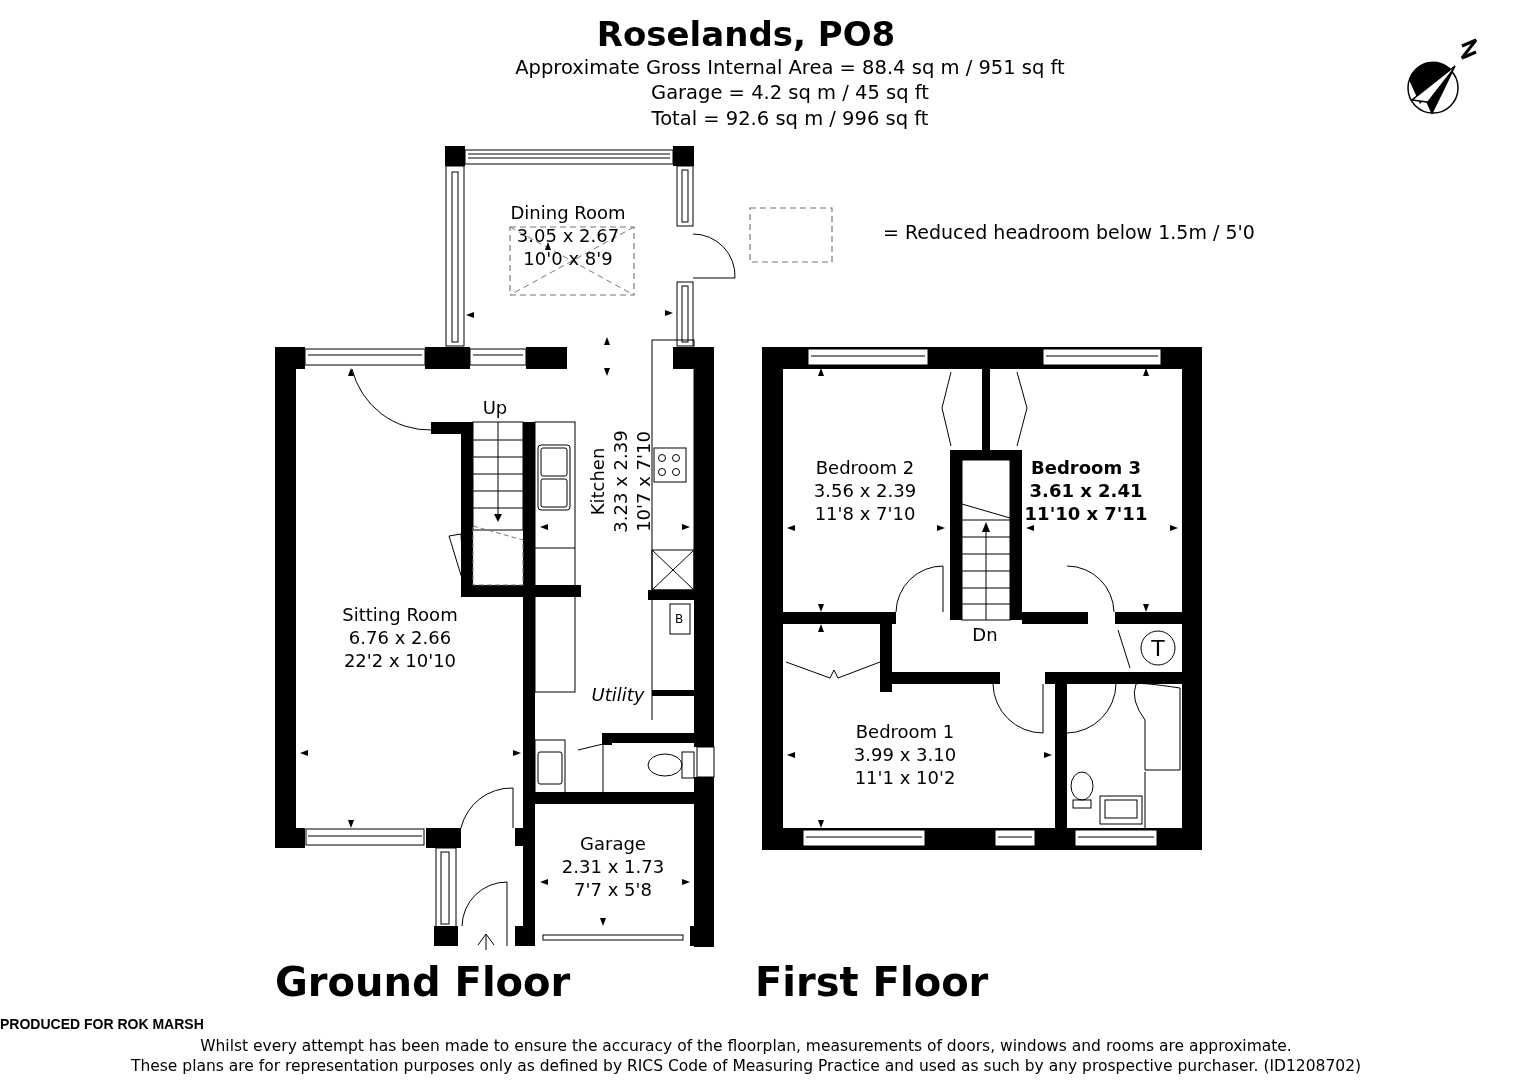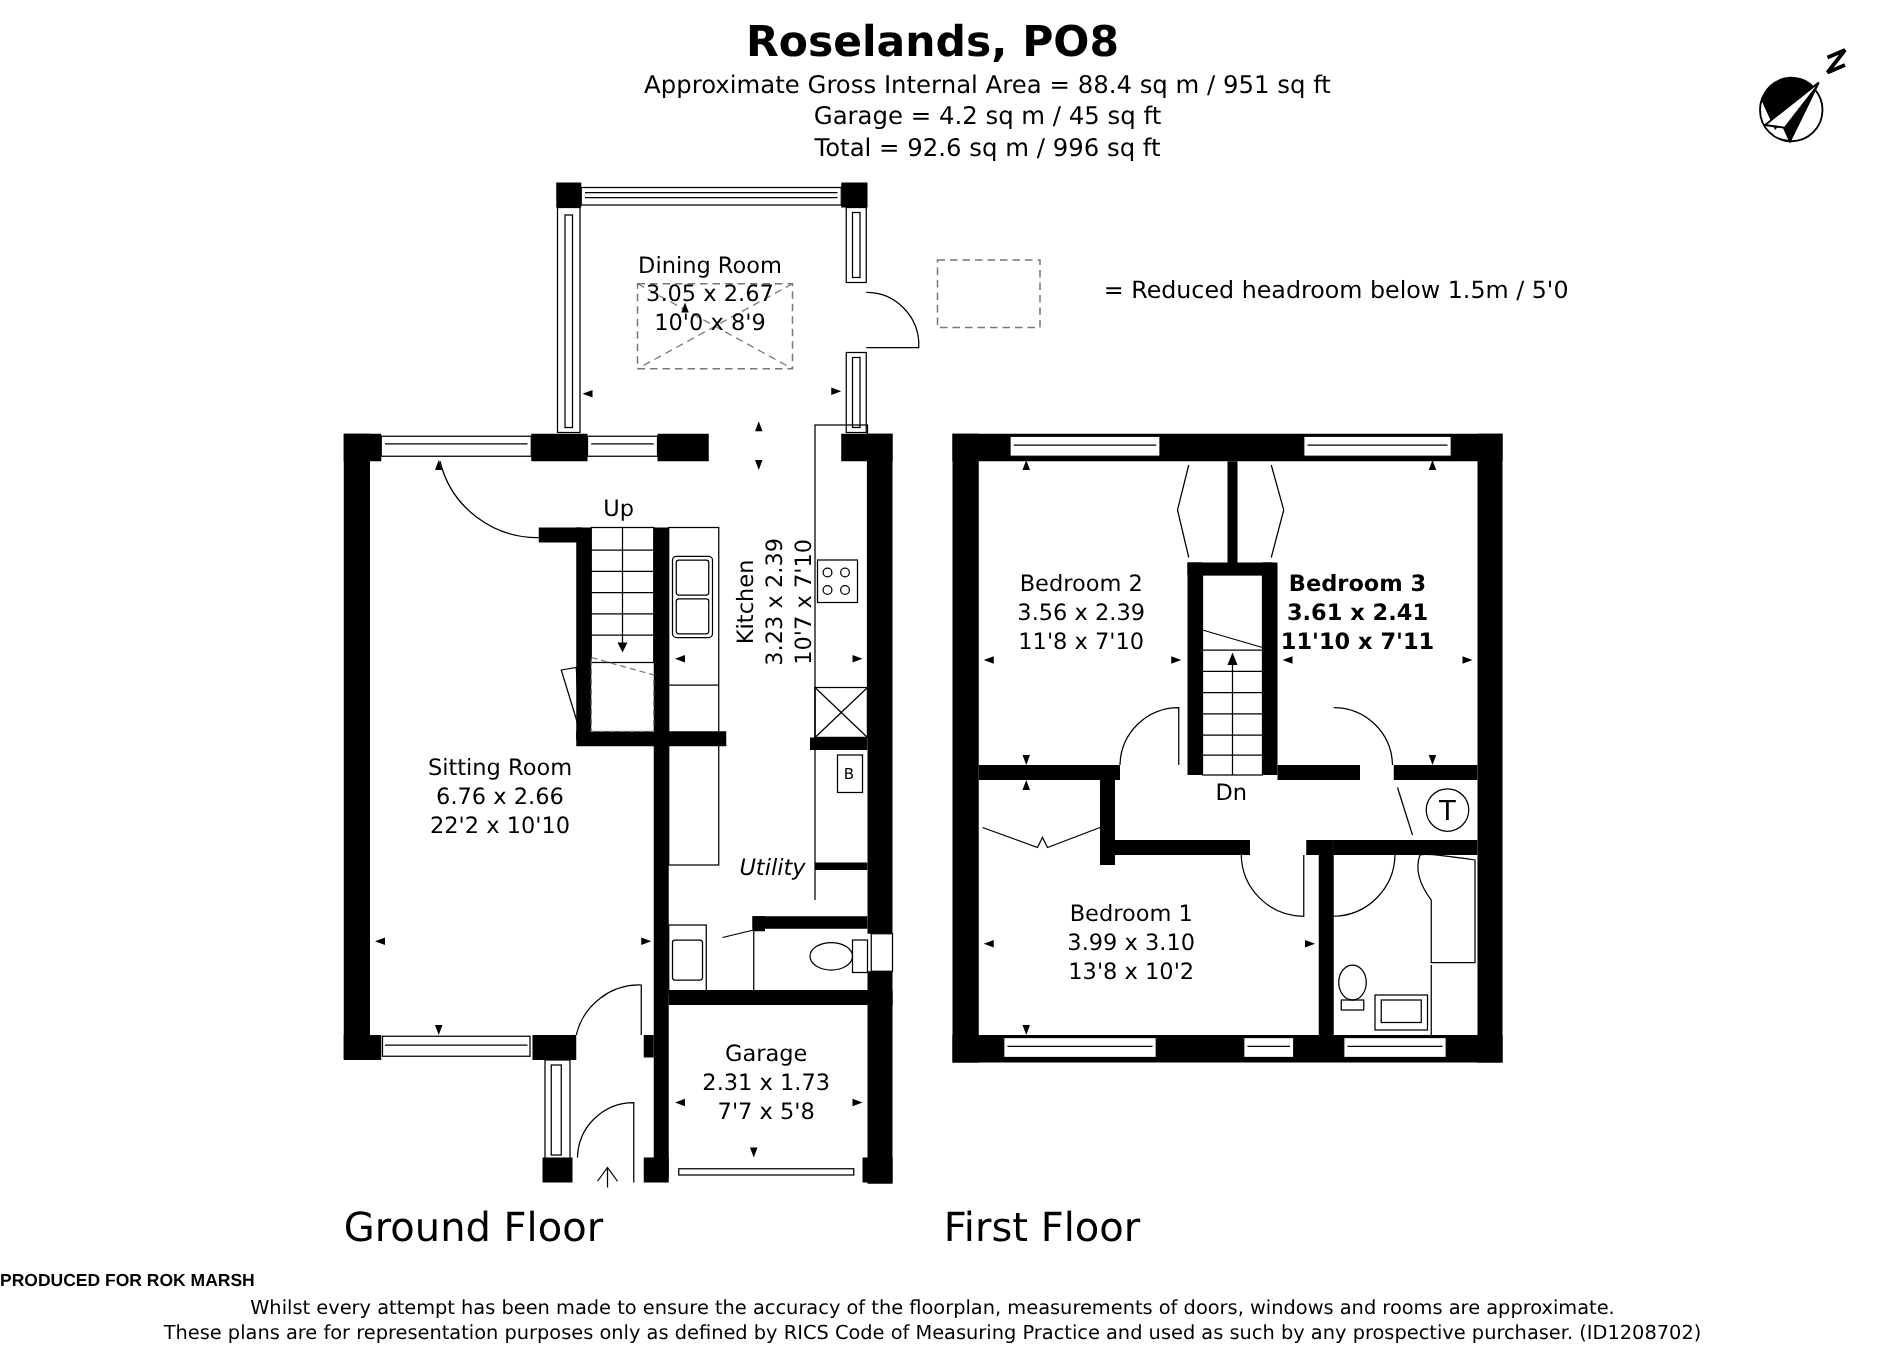--- a/index.html
+++ b/index.html
@@ -278,7 +278,7 @@
 <div class="abs room-label" style="left:830px; top:720px; width:150px;">
   <div>Bedroom 1</div>
   <div>3.99 x 3.10</div>
-  <div>13'8 x 10'2</div>
+  <div>11'1 x 10'2</div>
 </div>
 <div class="abs room-label" style="left:960px; top:623px; width:50px;">Dn</div>
 

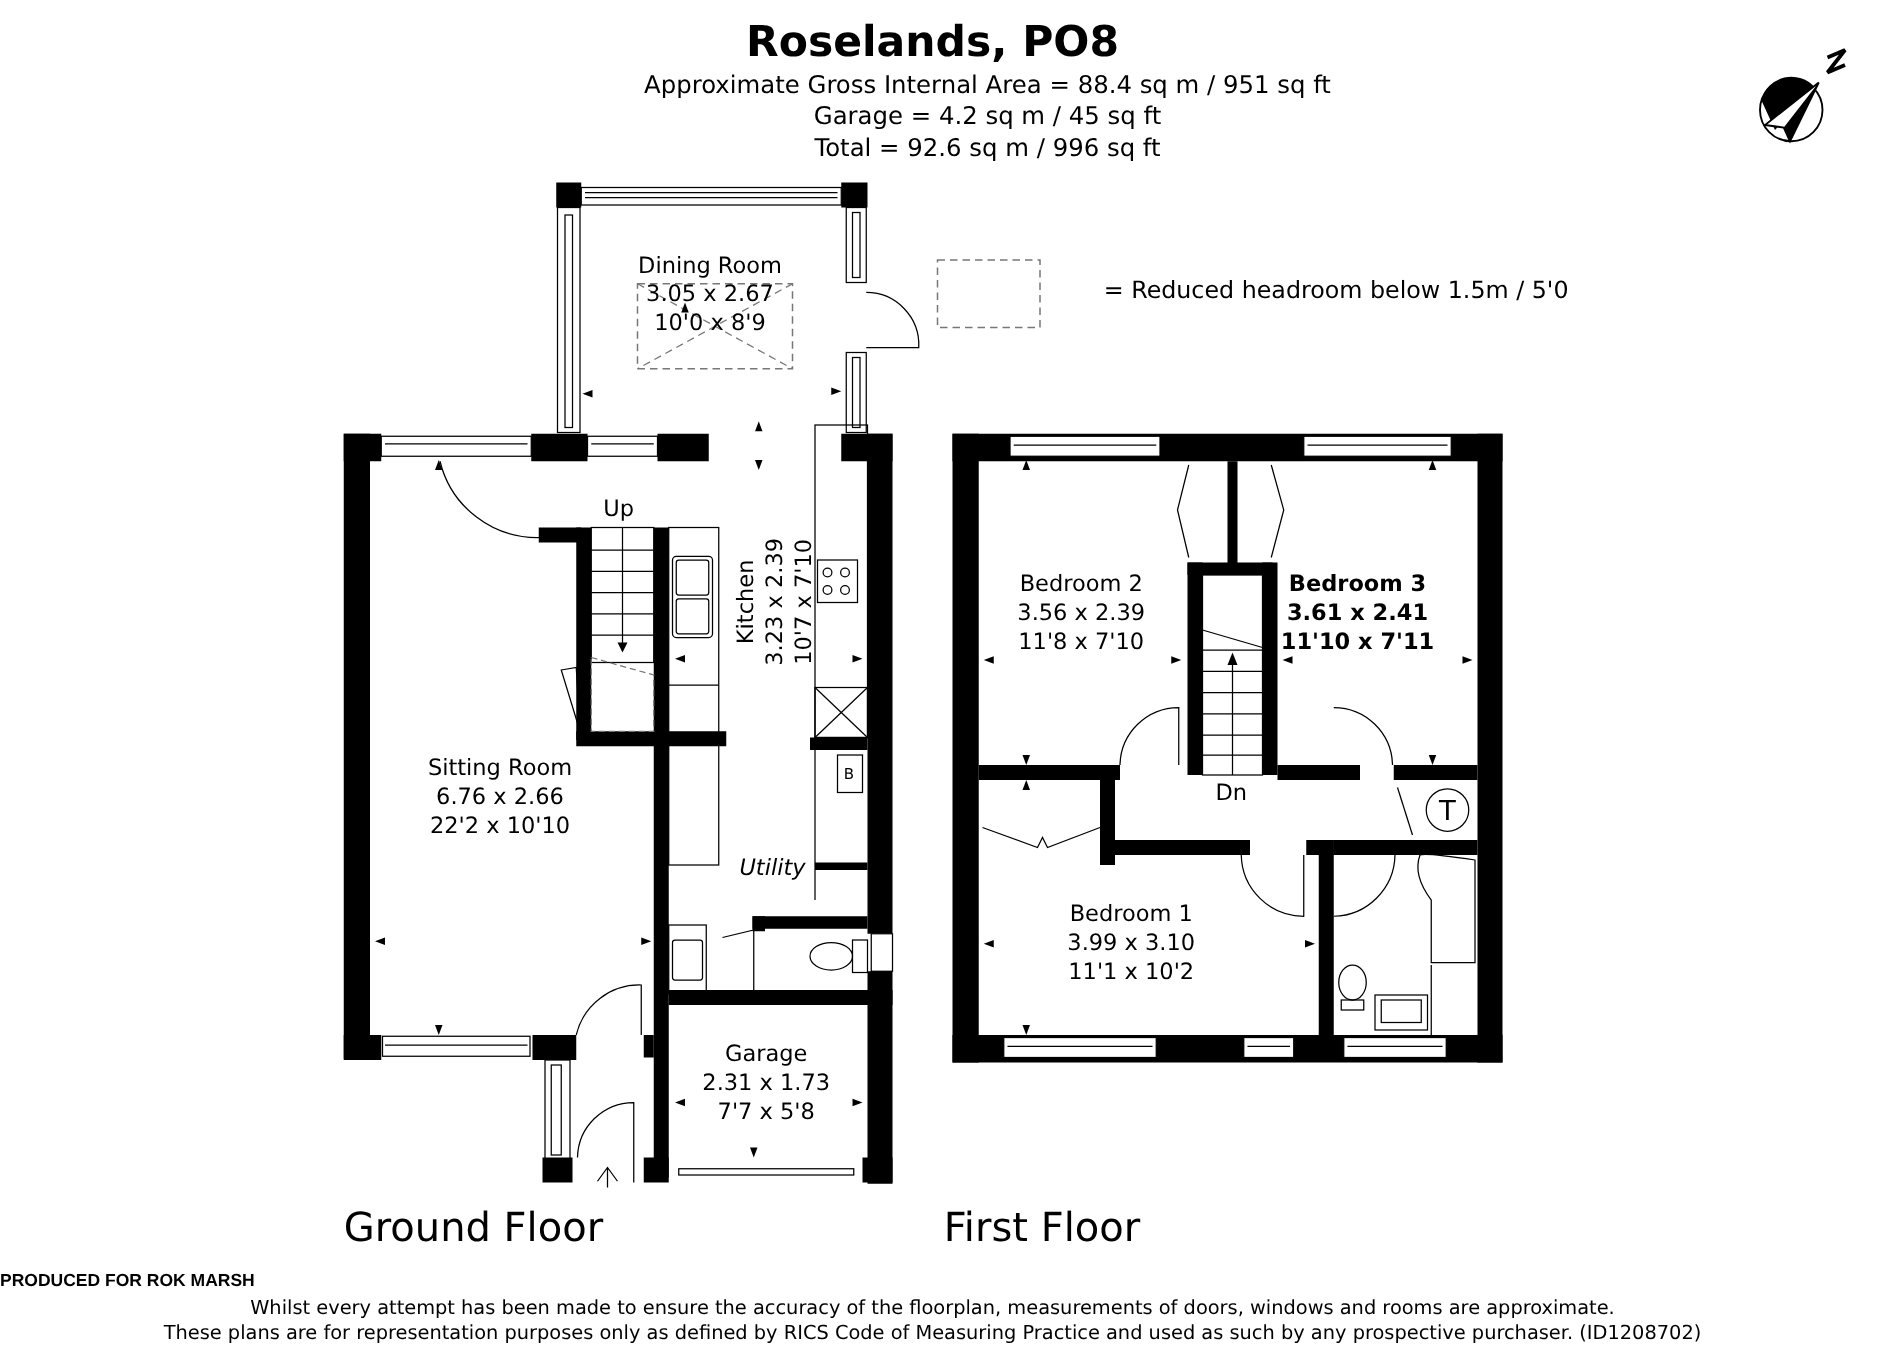--- a/index.html
+++ b/index.html
@@ -7,7 +7,7 @@
   .abs { position: absolute; }
   .title { left: 0; width: 1492px; top: 14px; text-align: center; font-weight: bold; font-size: 34px; line-height: 40px; }
   .subline { left: 0; width: 1492px; text-align: center; font-size: 19.5px; line-height: 25px; margin-left: 44px; }
-  .floor-label { font-weight: normal; font-size: 32px; line-height: 36px; }
+  .floor-label { font-weight: bold; font-size: 40px; line-height: 36px; }
   .footer-bold { left: 0; width: 1492px; top: 1016px; font-weight: bold; font-size: 14px; font-family: "Liberation Sans", sans-serif; }
   .footer-line { left: 0; width: 1492px; text-align: center; font-size: 15.5px; line-height: 20px; }
   .room-label { text-align: center; font-size: 18px; line-height: 23px; }

